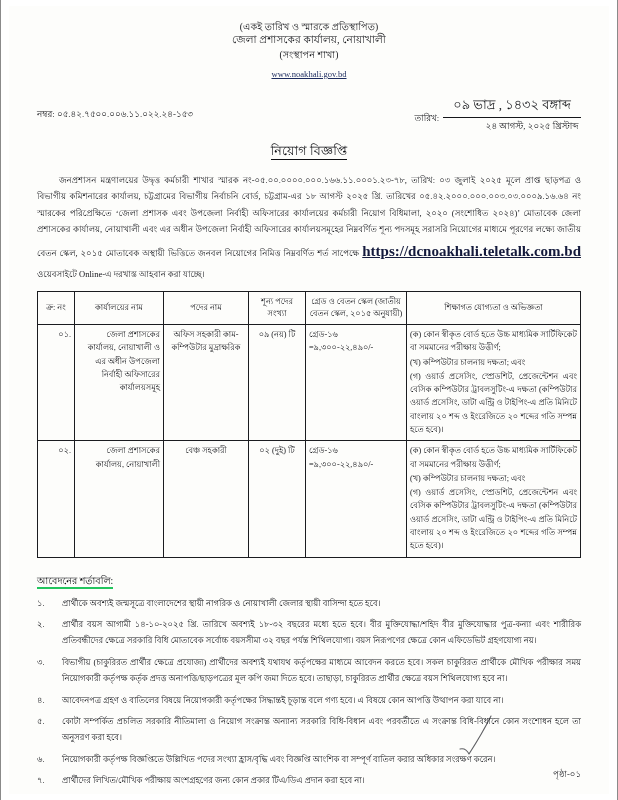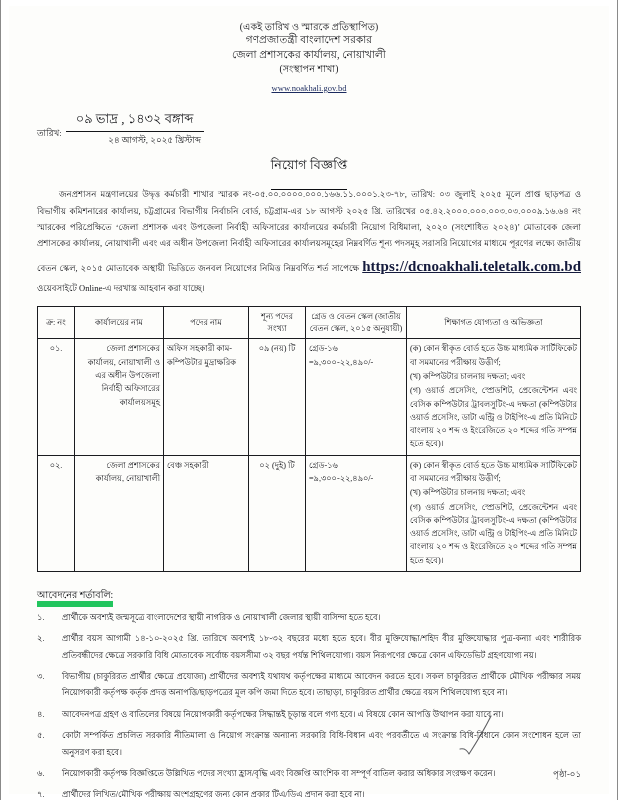--- a/index.html
+++ b/index.html
@@ -206,7 +206,6 @@
 
     <div class="letterhead">
       <div class="lh-line">(একই তারিখ ও স্মারকে প্রতিস্থাপিত)</div>
-      <div class="lh-line big">গণপ্রজাতন্ত্রী বাংলাদেশ সরকার</div>
       <div class="lh-line big">জেলা প্রশাসকের কার্যালয়, নোয়াখালী</div>
       <div class="lh-line">(সংস্থাপন শাখা)</div>
       <a class="lh-url" href="#">www.noakhali.gov.bd</a>

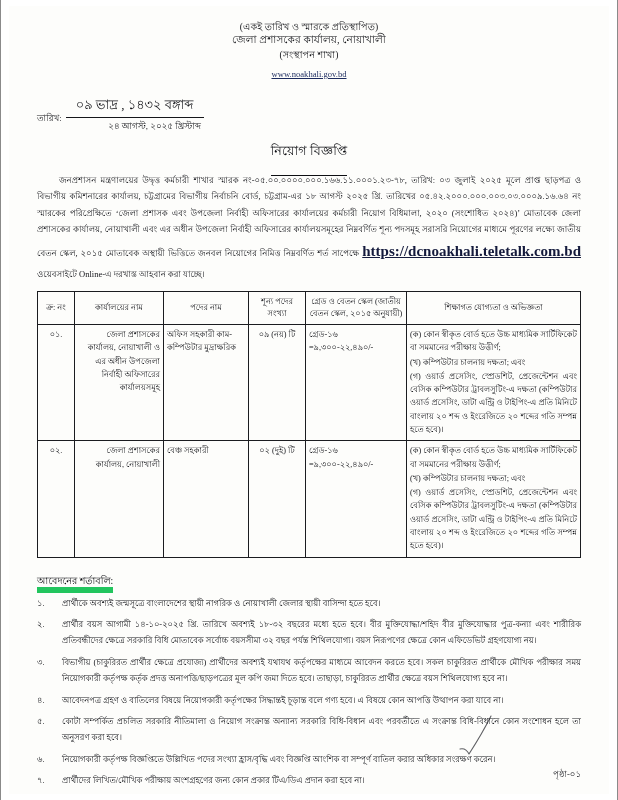--- a/index.html
+++ b/index.html
@@ -212,6 +212,7 @@
     </div>
 
     <div class="memo-row">
+      <div class="memo-no">নম্বর: ০৫.৪২.৭৫০০.০০৬.১১.০২২.২৪-১৫৩</div>
       <div class="date-block">
         <div class="date-label">তারিখ:</div>
         <div class="date-stack">

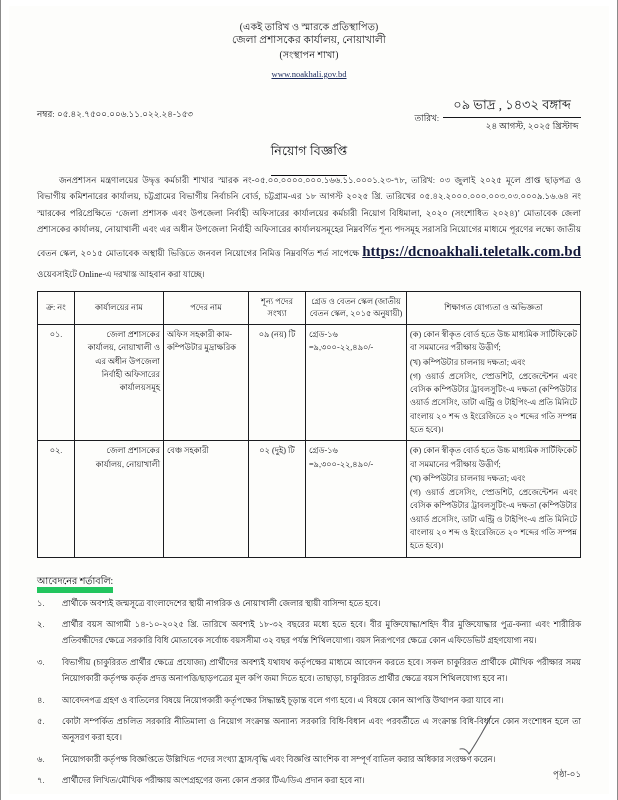--- a/index.html
+++ b/index.html
@@ -97,7 +97,7 @@
   }
   .doc-title span {
     border-bottom: 1px solid #0d0e12;
-    padding-bottom: 17px;
+    padding-bottom: 1px;
   }
 
   

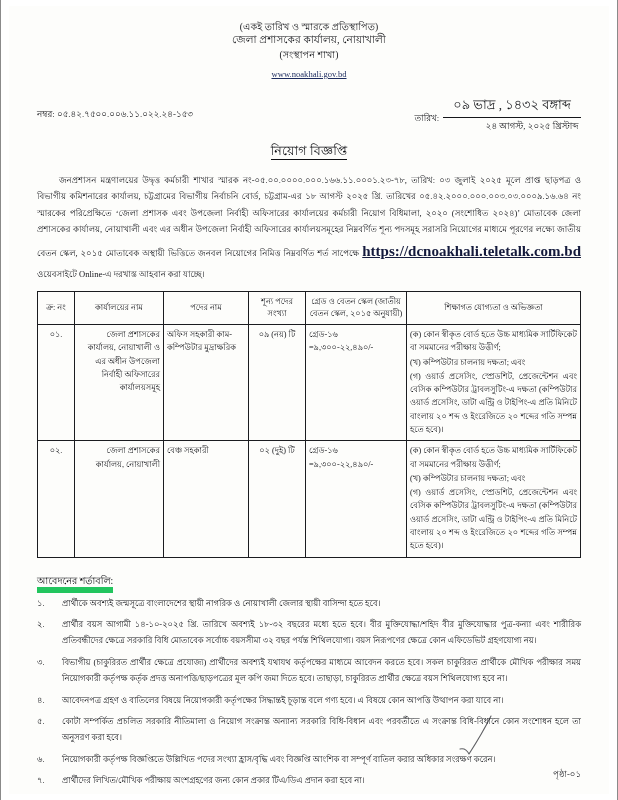--- a/index.html
+++ b/index.html
@@ -139,7 +139,7 @@
     padding: 4px 2px;
   }
   table.vac td { font-size: 8.2px; line-height: 1.62; }
-  .c-sl    { width: 32px;  text-align: center; }
+  .c-sl    { width: 32px;  text-align: right; }
   .c-off   { width: 84px;  text-align: right; }
   .c-post  { width: 80px;  }
   .c-num   { width: 52px;  text-align: center; }

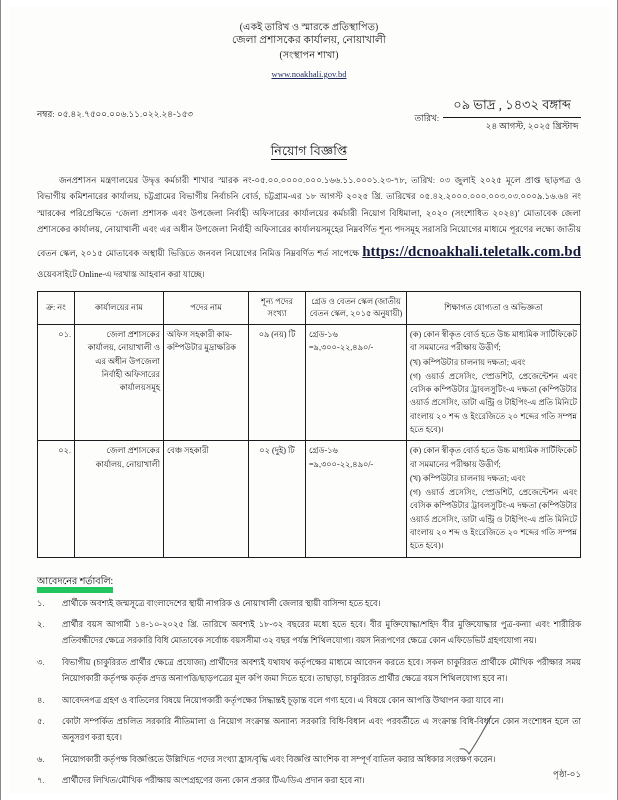--- a/index.html
+++ b/index.html
@@ -141,7 +141,7 @@
   table.vac td { font-size: 8.2px; line-height: 1.62; }
   .c-sl    { width: 32px;  text-align: right; }
   .c-off   { width: 84px;  text-align: right; }
-  .c-post  { width: 80px;  }
+  .c-post  { width: 80px;  text-align: center; }
   .c-num   { width: 52px;  text-align: center; }
   .c-grade { width: 96px;  text-align: left; }
   .c-qual  { text-align: left; }

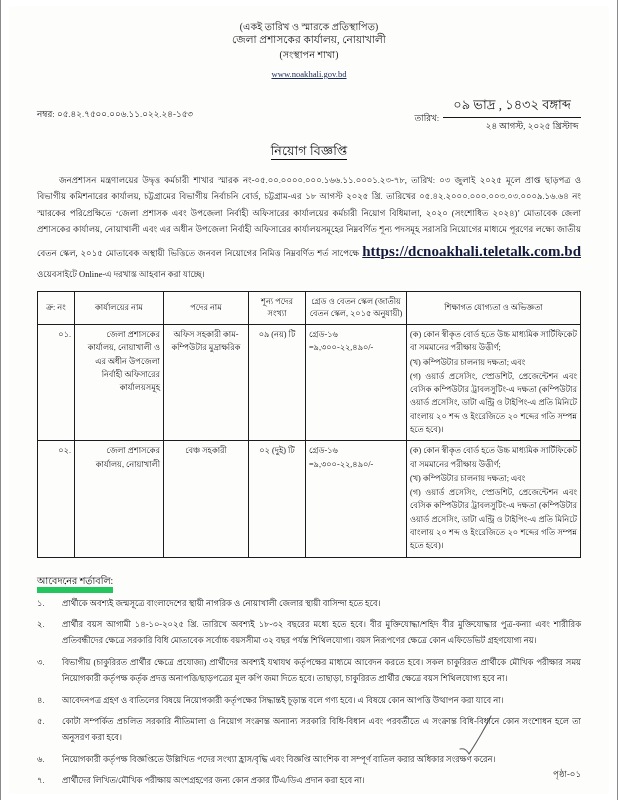--- a/index.html
+++ b/index.html
@@ -155,7 +155,7 @@
     margin: 16px 0 7px 0;
   }
   .cond-head span {
-    border-bottom: 6px solid #22c55e;
+    border-bottom: 2px solid #22c55e;
     padding-bottom: 1px;
   }
   ol.cond {

